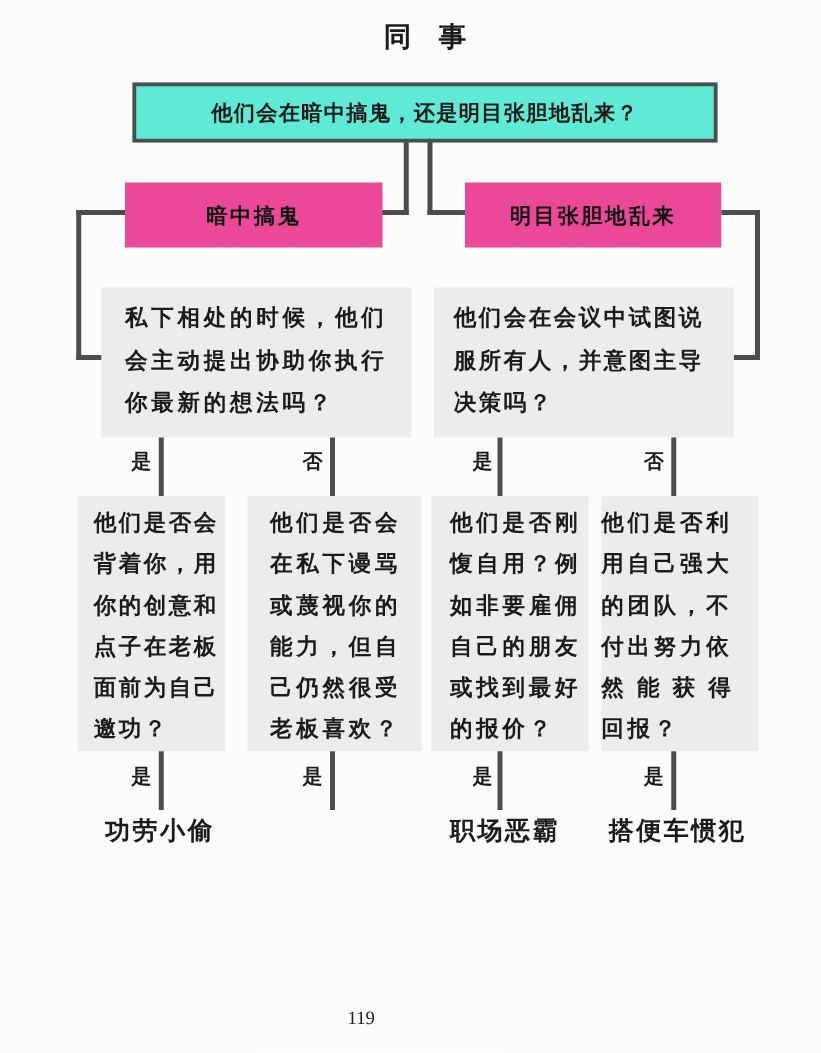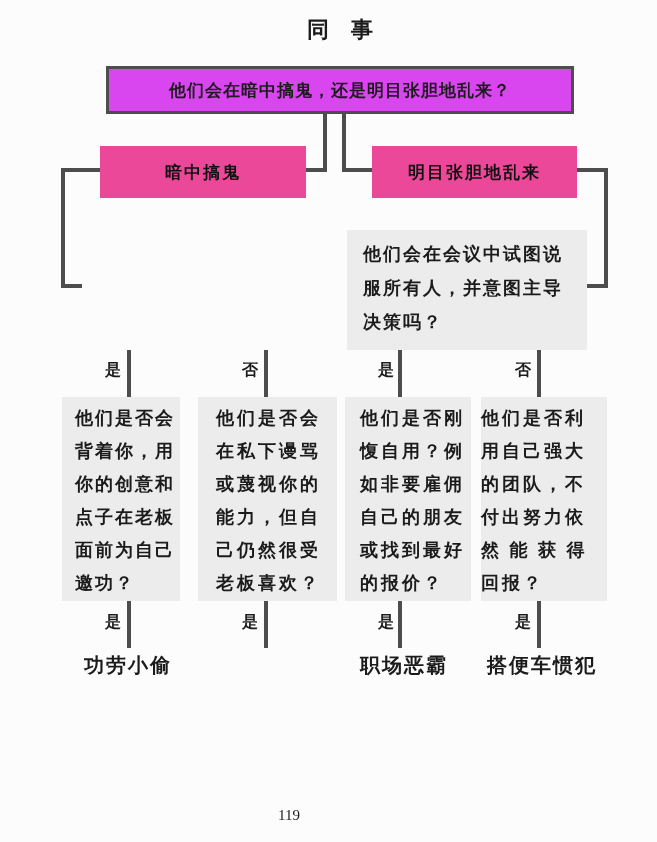--- a/index.html
+++ b/index.html
@@ -15,7 +15,7 @@
   }
   .root-box{
     position:absolute;left:106px;top:66px;width:468px;height:48px;
-    box-sizing:border-box;border:3px solid #4d4d4d;background:#d946ef;
+    box-sizing:border-box;border:3px solid #4d4d4d;background:#5eead4;
     display:flex;align-items:center;justify-content:center;
     font-size:17px;font-weight:bold;letter-spacing:1px;
   }

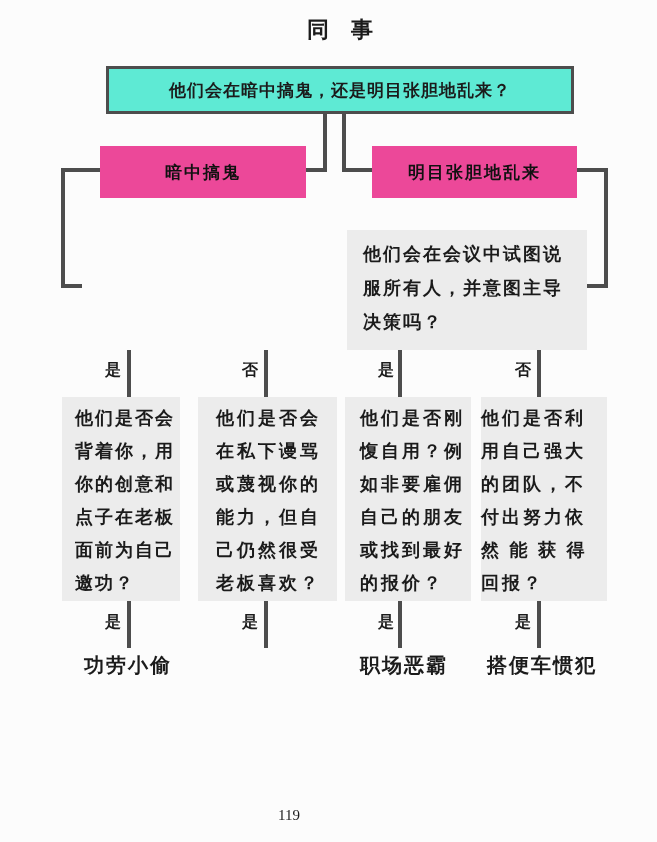--- a/index.html
+++ b/index.html
@@ -74,6 +74,9 @@
     <span>明目张胆地乱来</span>
   </div>
 
+  <div class="panel q-panel" style="left:81px;width:248px;padding:7px 16px 0 19px;letter-spacing:3px">私下相处的时候，他们
+会主动提出协助你执行
+你最新的想法吗？</div>
   <div class="panel q-panel" style="left:347px;width:240px;padding:7px 12px 0 16px;letter-spacing:2px">他们会在会议中试图说
 服所有人，并意图主导
 决策吗？</div>

